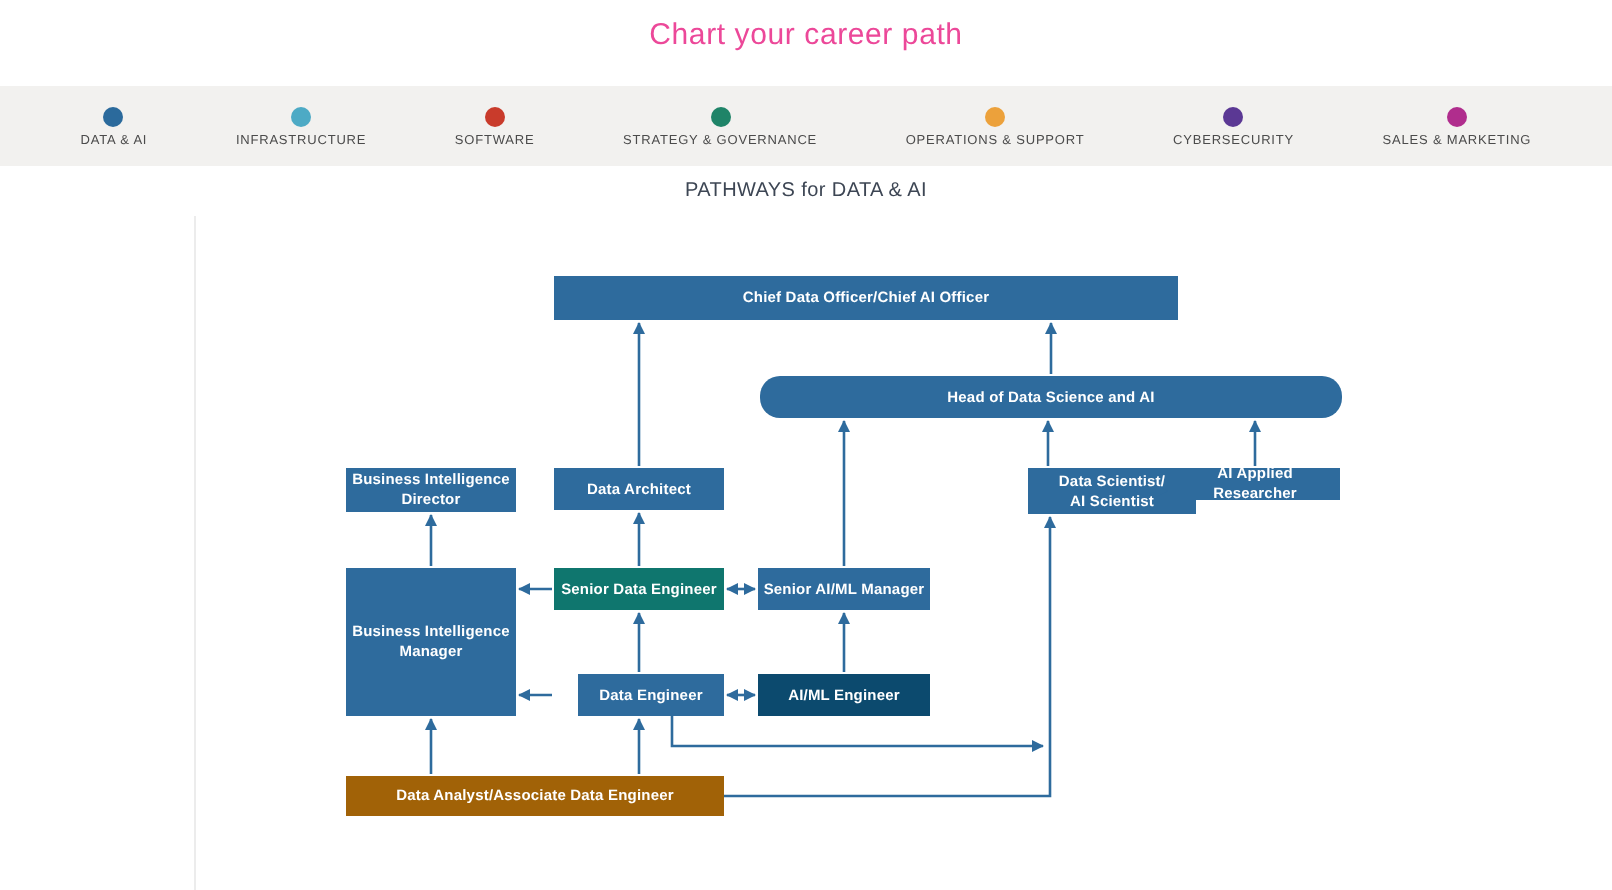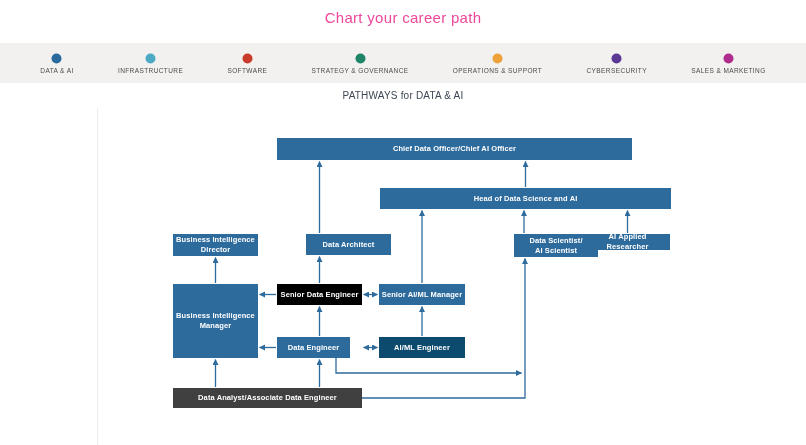--- a/index.html
+++ b/index.html
@@ -82,7 +82,7 @@
     white-space: pre-line;
     letter-spacing: 0.1px;
   }
-  .n-chief { left: 277px; top: 138px; width: 355px; height: 22px; }
+  .n-chief { left: 277px; top: 138px; width: 312px; height: 22px; }
   .n-head  { left: 380px; top: 188px; width: 291px; height: 21px; }
   .n-bidir { left: 173px; top: 234px; width: 85px;  height: 22px; }
   .n-arch  { left: 277px; top: 234px; width: 85px;  height: 21px; }

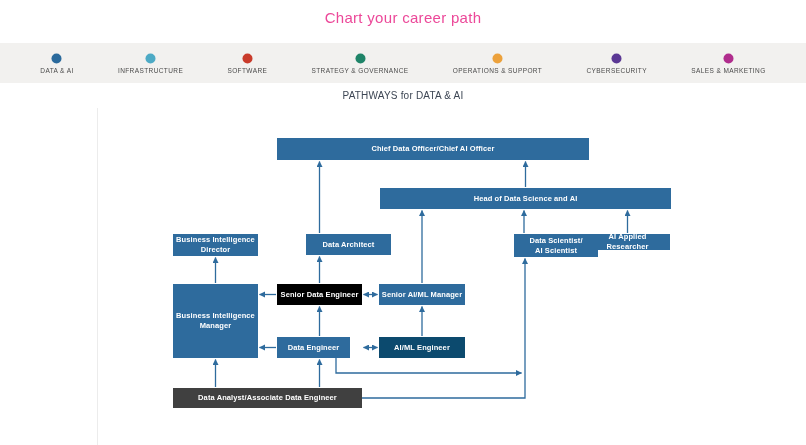--- a/index.html
+++ b/index.html
@@ -163,7 +163,7 @@
 <div class="diagram-panel"></div>
 
 <div class="node n-chief" style="background: rgb(46, 107, 157);">Chief Data Officer/Chief AI Officer</div>
-<div class="node n-head" style="background: rgb(46, 107, 157);">Head of Data Science and AI</div>
+<div class="node n-head" style="background: rgb(46, 107, 157); border-radius: 10px;">Head of Data Science and AI</div>
 <div class="node n-bidir" style="background: rgb(46, 107, 157);">Business Intelligence
 Director</div>
 <div class="node n-arch" style="background: rgb(46, 107, 157); margin-left: 29px;">Data Architect</div>

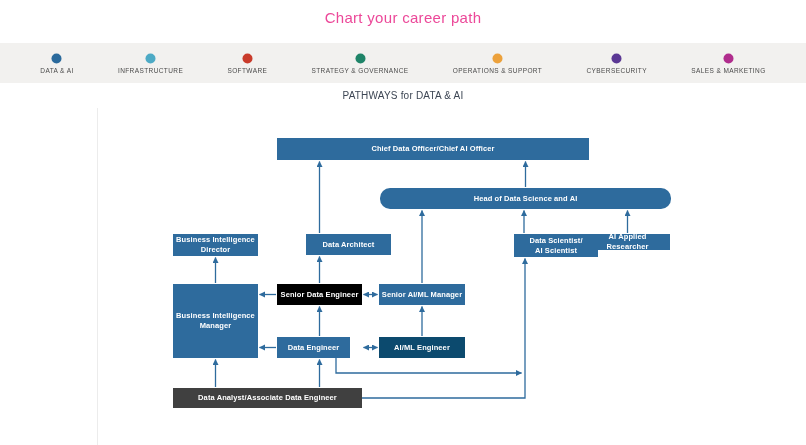--- a/index.html
+++ b/index.html
@@ -166,7 +166,7 @@
 <div class="node n-head" style="background: rgb(46, 107, 157); border-radius: 10px;">Head of Data Science and AI</div>
 <div class="node n-bidir" style="background: rgb(46, 107, 157);">Business Intelligence
 Director</div>
-<div class="node n-arch" style="background: rgb(46, 107, 157); margin-left: 29px;">Data Architect</div>
+<div class="node n-arch" style="background: rgb(46, 107, 157);">Data Architect</div>
 <div class="node n-dsci" style="background: rgb(46, 107, 157);">Data Scientist/
 AI Scientist</div>
 <div class="node n-aires" style="background: rgb(46, 107, 157);">AI Applied

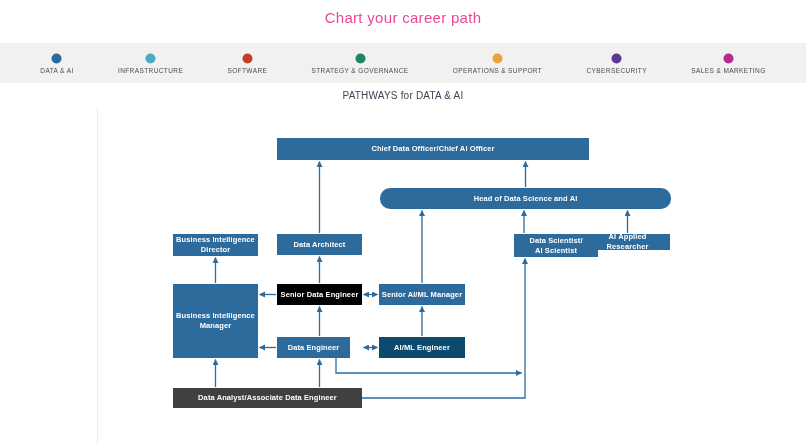--- a/index.html
+++ b/index.html
@@ -171,7 +171,7 @@
 AI Scientist</div>
 <div class="node n-aires" style="background: rgb(46, 107, 157);">AI Applied
 Researcher</div>
-<div class="node n-sde" style="background: #000000;">Senior Data Engineer</div>
+<div class="node n-sde" style="background: #0f766e;">Senior Data Engineer</div>
 <div class="node n-saiml" style="background: rgb(46, 107, 157);">Senior AI/ML Manager</div>
 <div class="node n-bim" style="background: rgb(46, 107, 157);">Business Intelligence
 Manager</div>

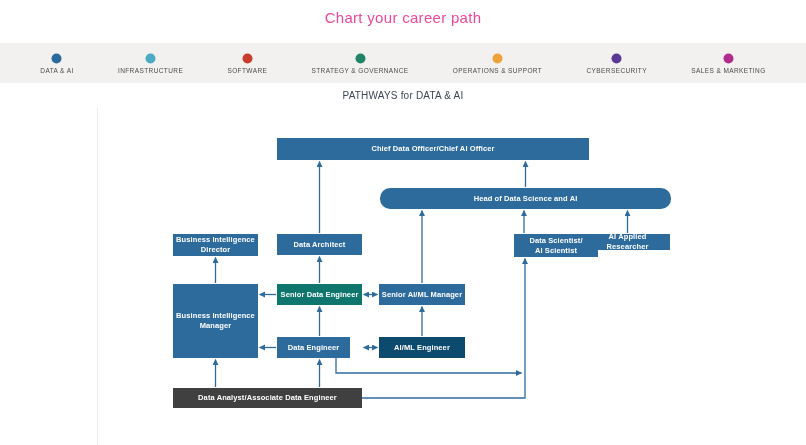--- a/index.html
+++ b/index.html
@@ -91,7 +91,7 @@
   .n-sde   { left: 277px; top: 284px; width: 85px;  height: 21px; }
   .n-saiml { left: 379px; top: 284px; width: 86px;  height: 21px; }
   .n-bim   { left: 173px; top: 284px; width: 85px;  height: 74px; }
-  .n-de    { left: 277px; top: 337px; width: 73px;  height: 21px; }
+  .n-de    { left: 289px; top: 337px; width: 73px;  height: 21px; }
   .n-aiml  { left: 379px; top: 337px; width: 86px;  height: 21px; }
   .n-da    { left: 173px; top: 388px; width: 189px; height: 20px; }
 

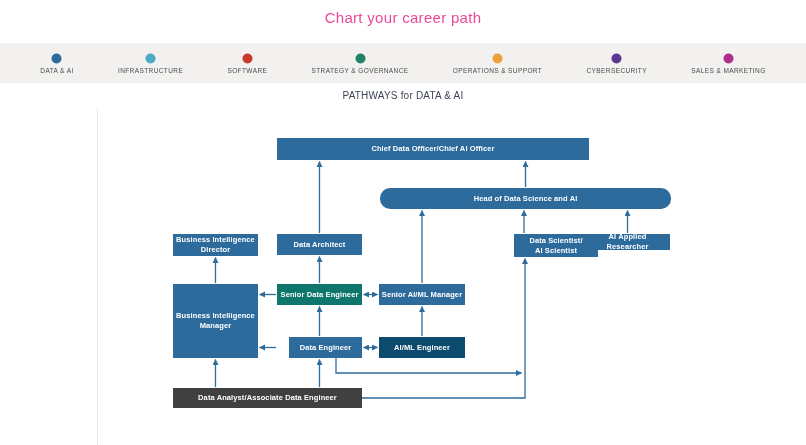--- a/index.html
+++ b/index.html
@@ -177,7 +177,7 @@
 Manager</div>
 <div class="node n-de" style="background: rgb(46, 107, 157);">Data Engineer</div>
 <div class="node n-aiml" style="background: #0c4a6e;">AI/ML Engineer</div>
-<div class="node n-da" style="background: #404040;">Data Analyst/Associate Data Engineer</div>
+<div class="node n-da" style="background: #a16207;">Data Analyst/Associate Data Engineer</div>
 
 <svg class="edges-svg" viewBox="0 0 806 445">
   <defs>

